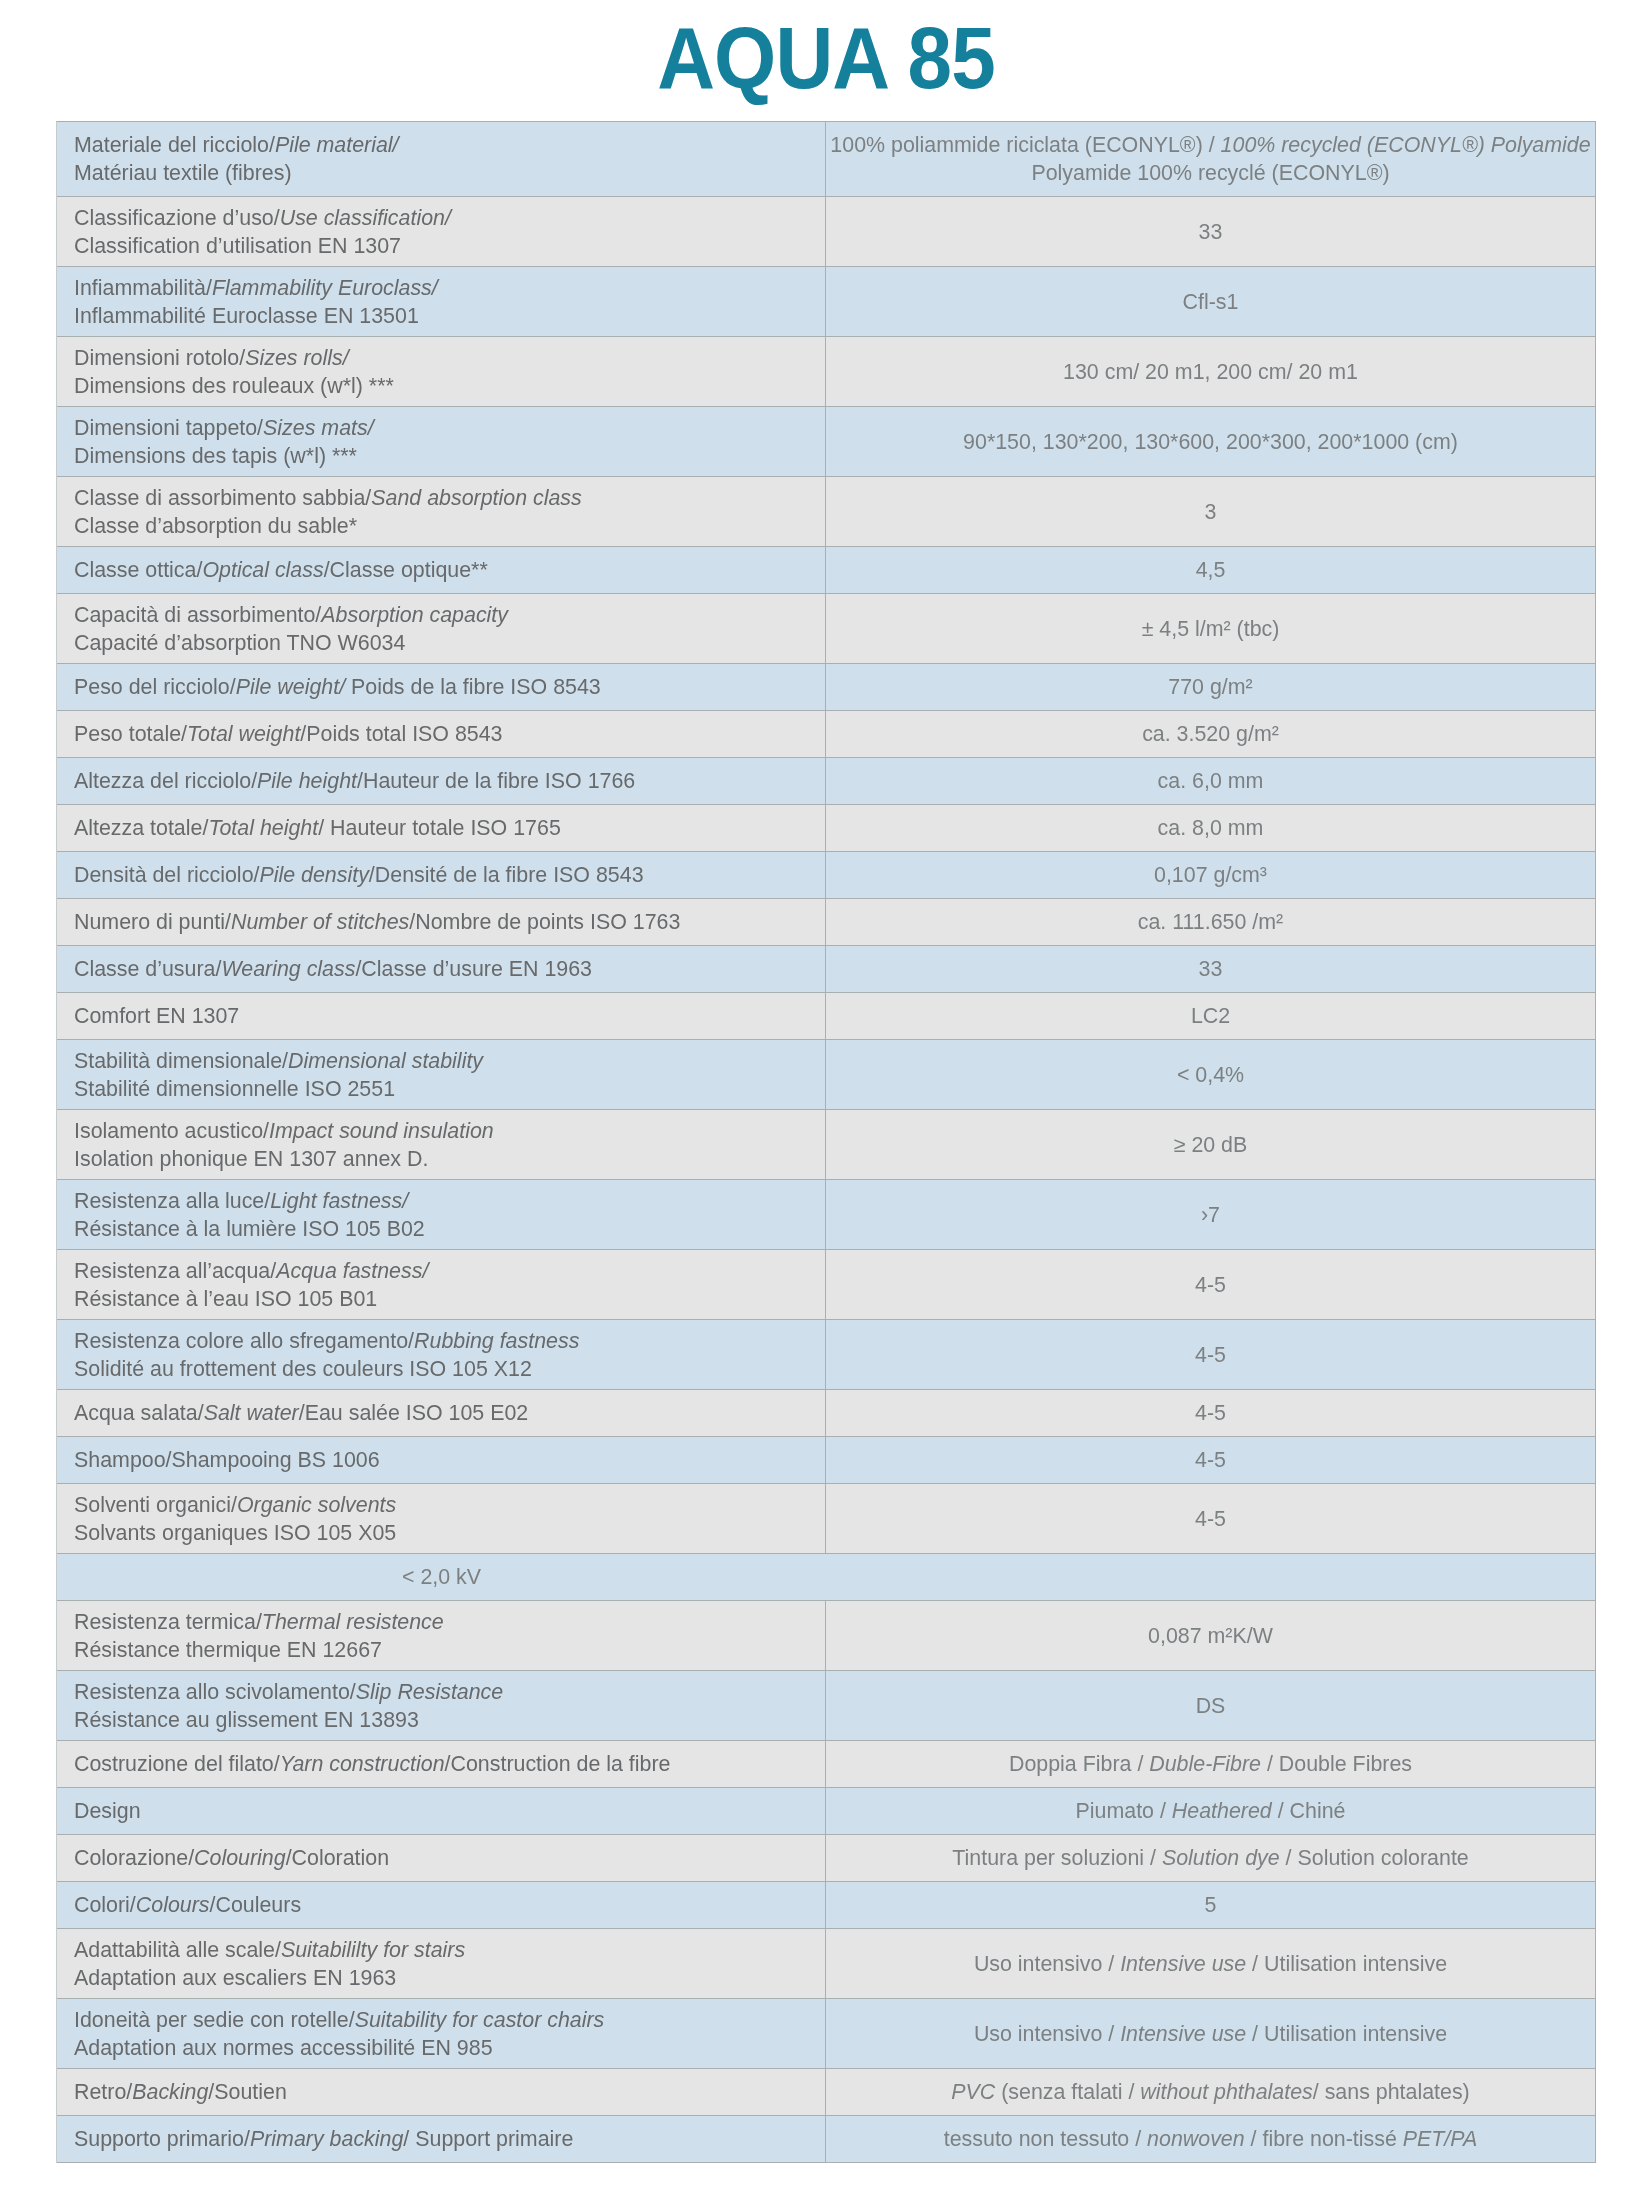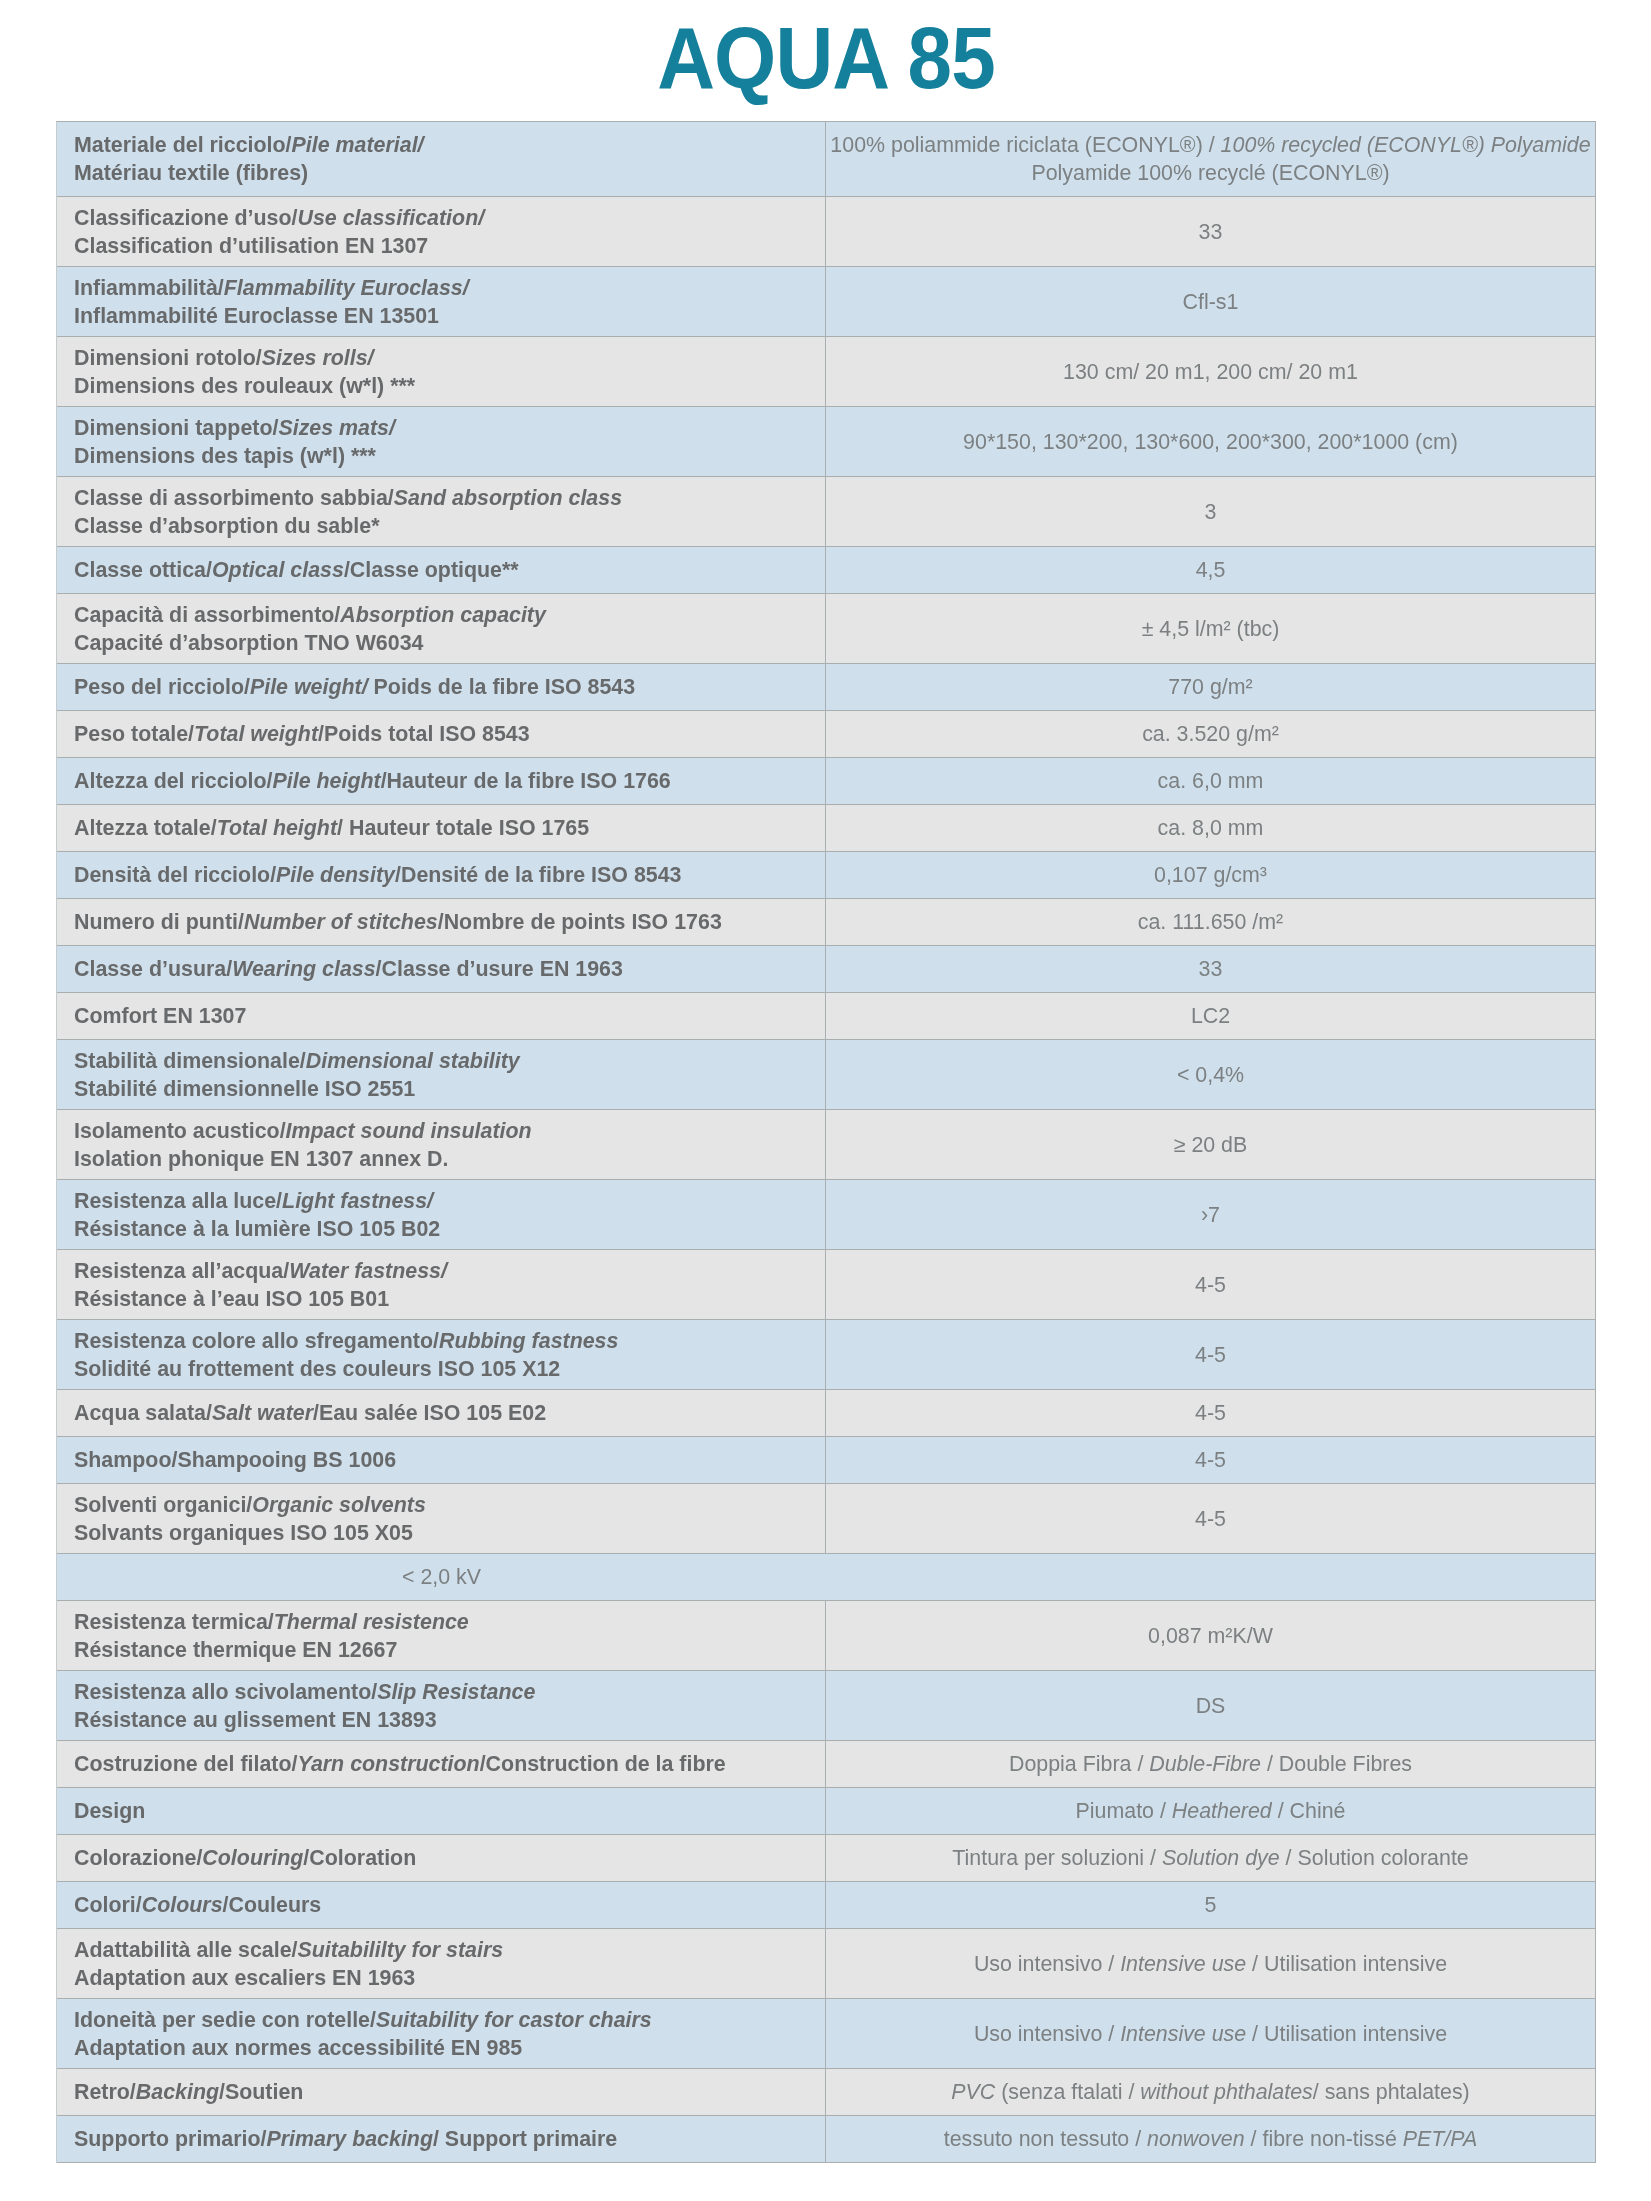--- a/index.html
+++ b/index.html
@@ -47,7 +47,7 @@
     border-right:1.9px solid #a9aeb1;
     font-size:21.4px;
     line-height:28px;
-    font-weight:700;
+    font-weight:400;
     color:#67696b;
   }
   .value{

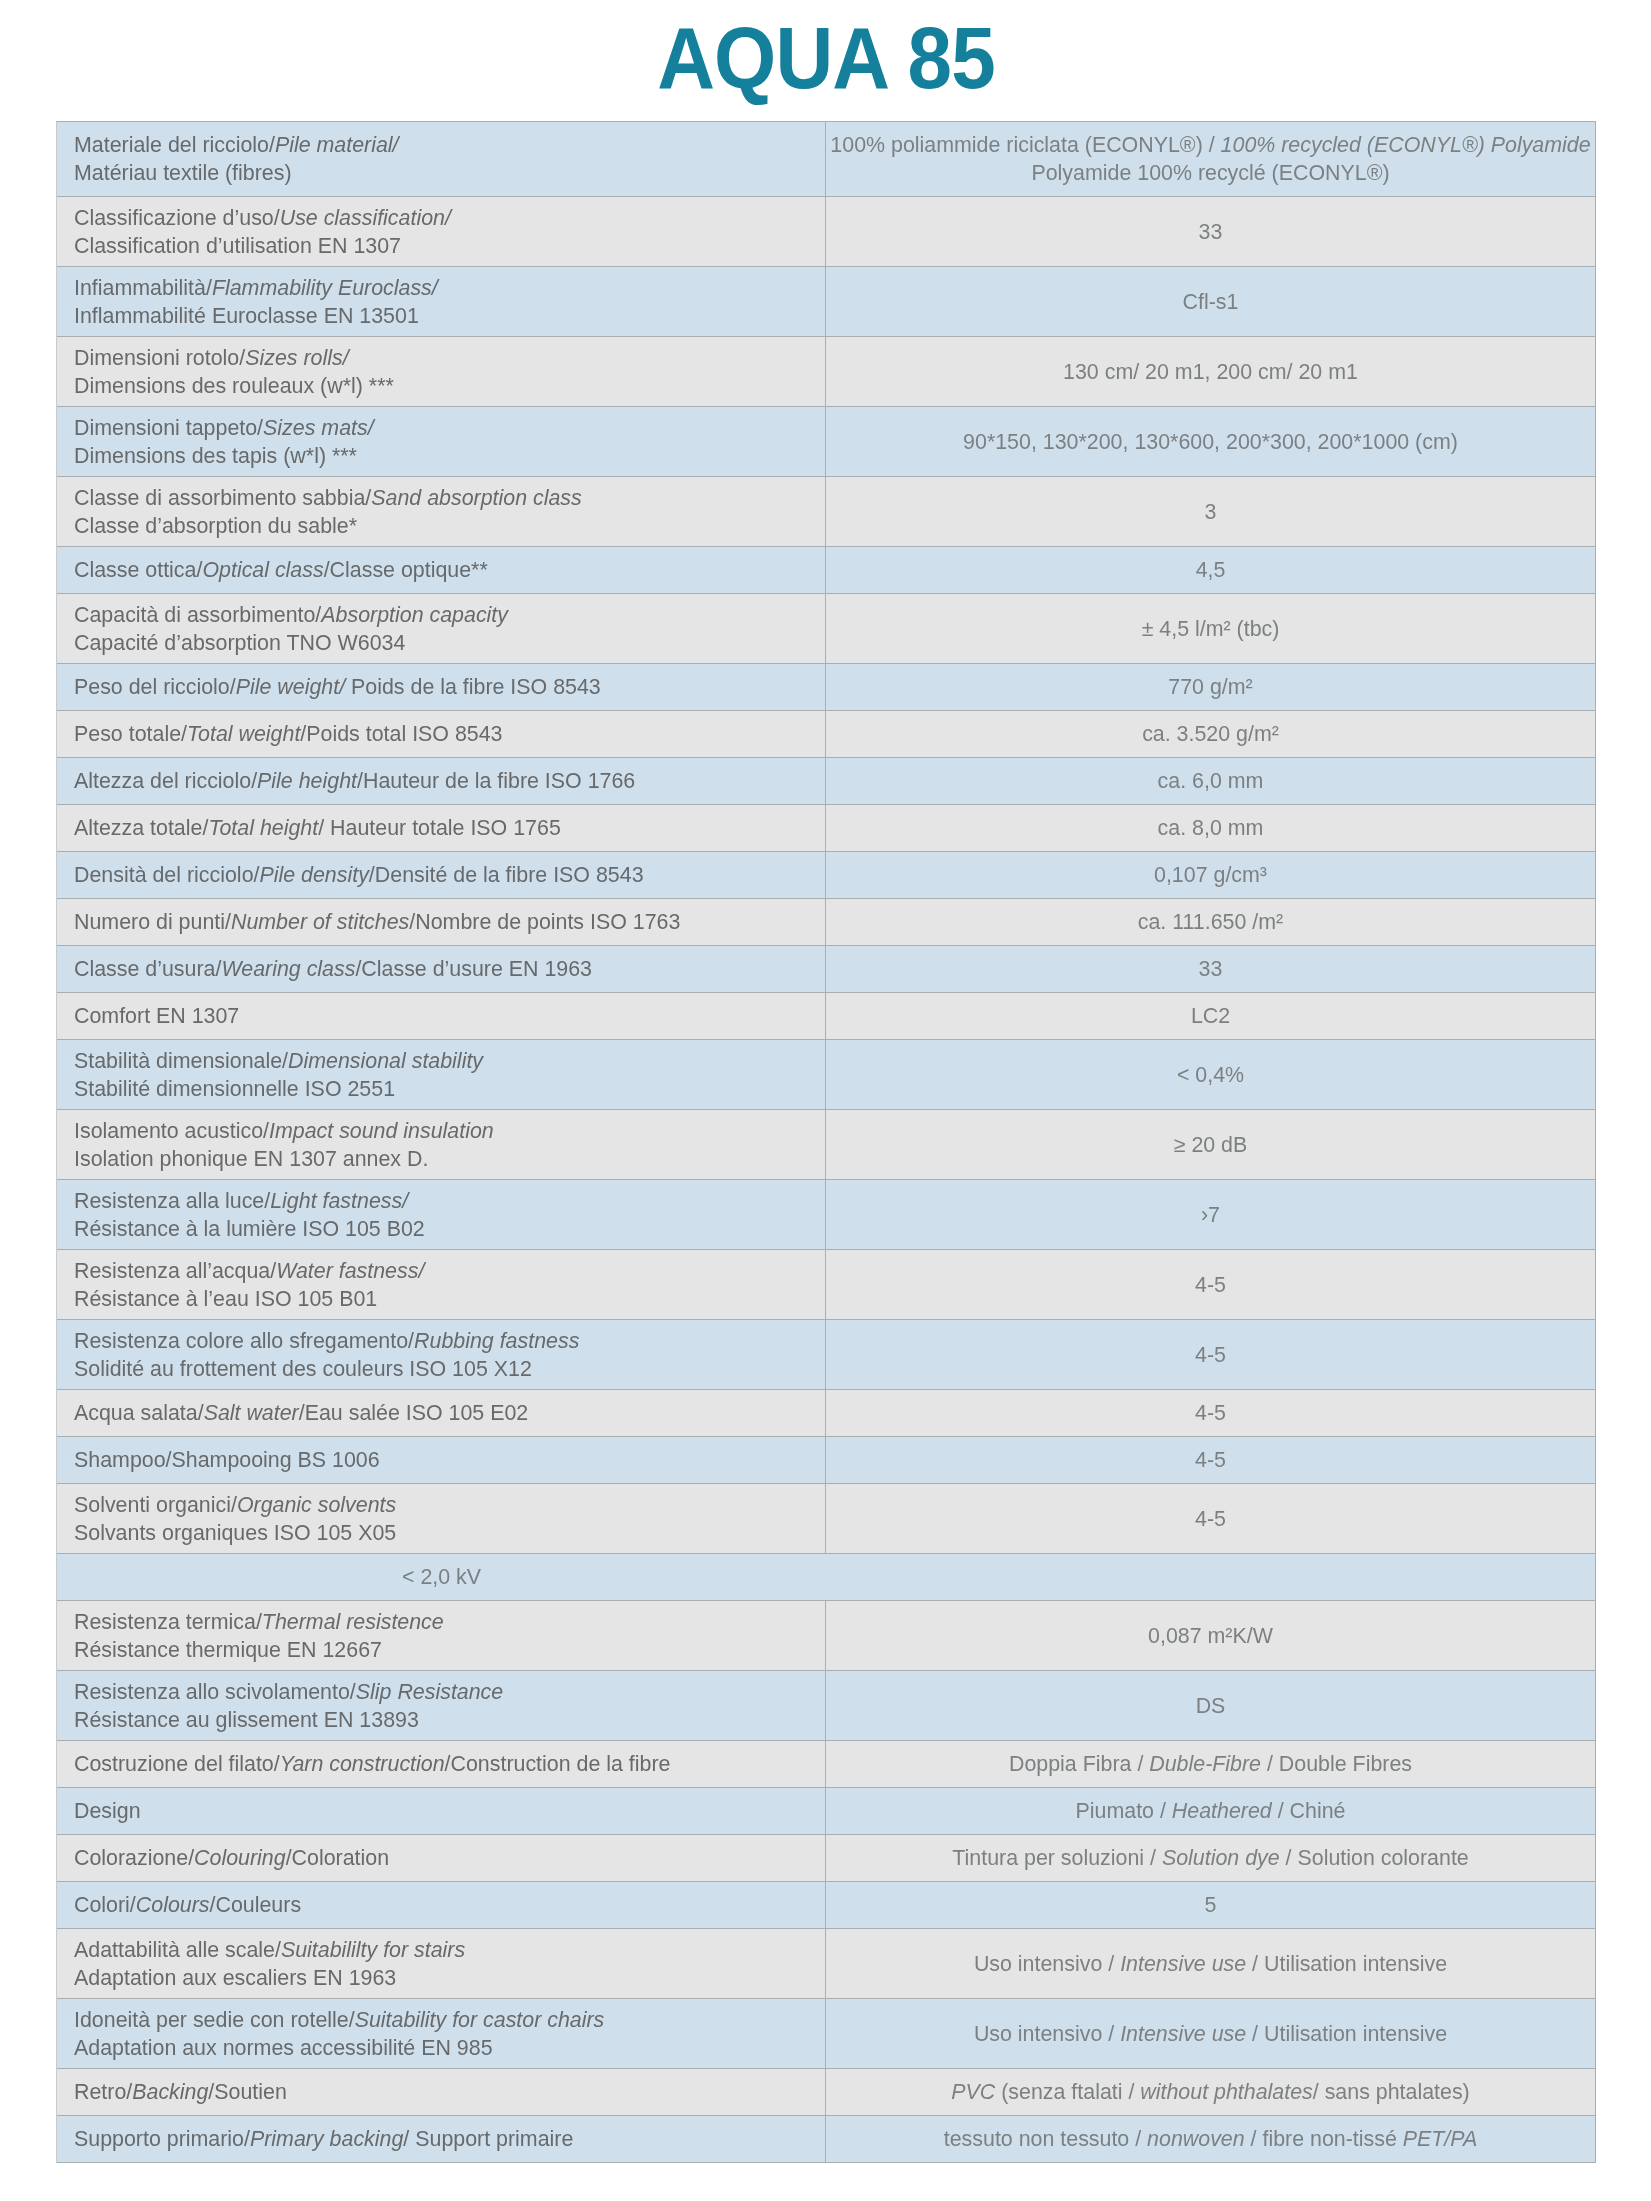--- a/index.html
+++ b/index.html
@@ -232,7 +232,7 @@
     </div>
     <div class="row">
       <div class="cell label">
-        <div class="line"><span>Resistenza all’acqua/</span><em>Water fastness/</em></div>
+        <div class="line"><span>Resistenza all’acqua/</span><em>Acqua fastness/</em></div>
         <div class="line"><span>Résistance à l’eau ISO 105 B01</span></div>
       </div>
       <div class="cell value">

